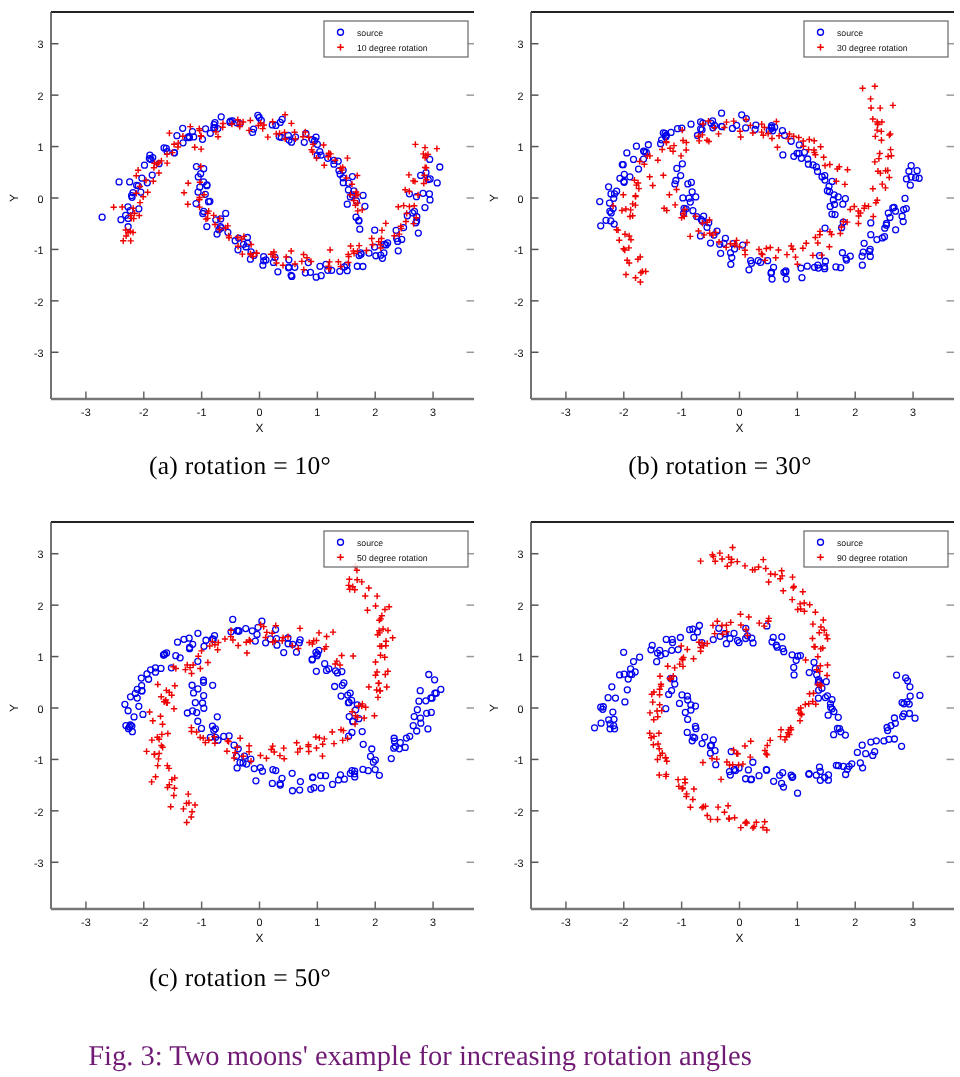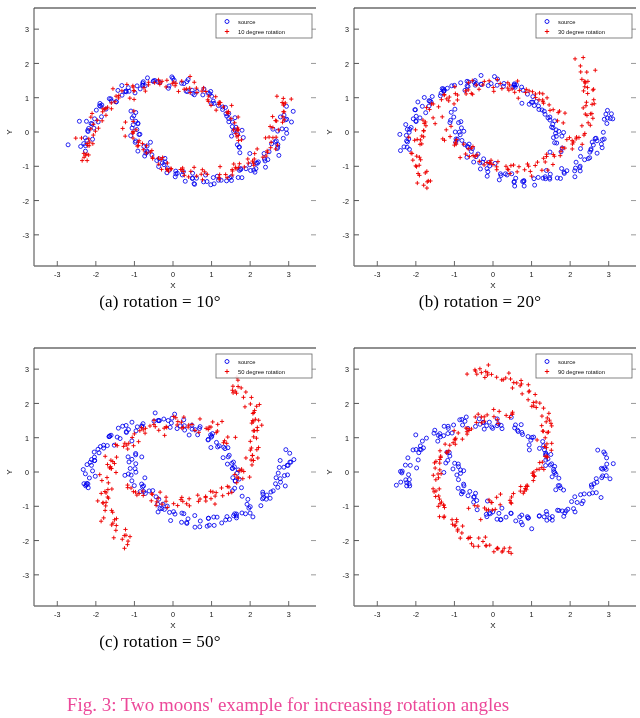--- a/index.html
+++ b/index.html
@@ -44,7 +44,7 @@
     color: #000000;
     letter-spacing: 0.2px;
   }
-  .panel-a .subcaption, .panel-b .subcaption { margin-top: 0; }
+  .panel-a .subcaption, .panel-b .subcaption { margin-top: 9px; }
   .panel-c .subcaption, .panel-d .subcaption { margin-top: 0; }
   .fig-caption {
     position: absolute;

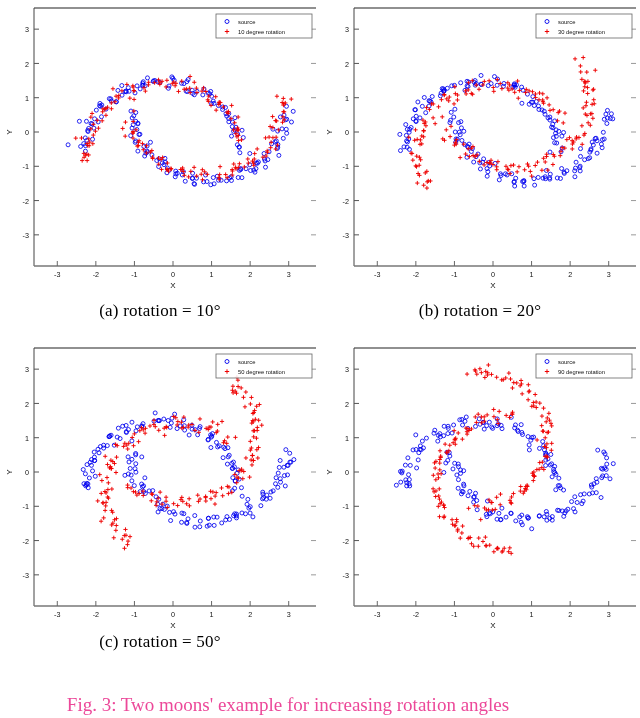--- a/index.html
+++ b/index.html
@@ -984,7 +984,7 @@
             </g>
           </svg>
       </div>
-      <div class="subcaption">(b) rotation = 20°</div>
+      <div class="subcaption">(b) rotation = 30°</div>
     </div>
 
     <div class="panel panel-c">

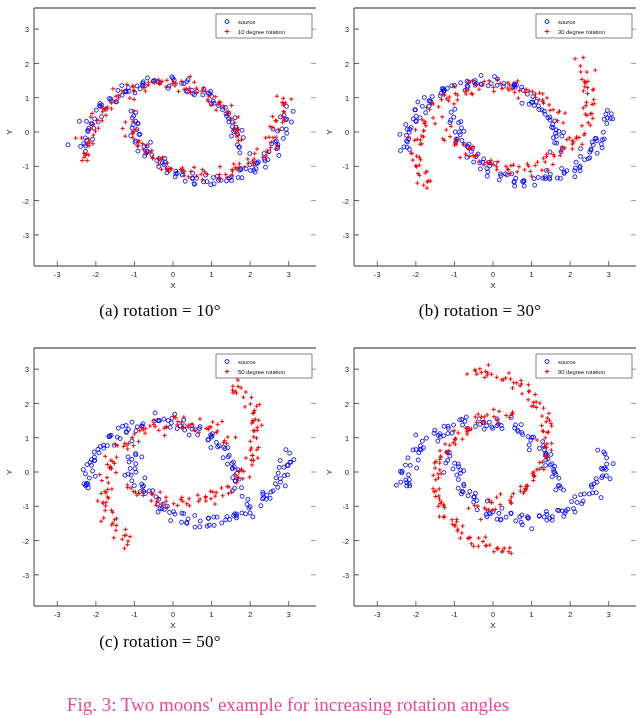--- a/index.html
+++ b/index.html
@@ -45,7 +45,7 @@
     letter-spacing: 0.2px;
   }
   .panel-a .subcaption, .panel-b .subcaption { margin-top: 9px; }
-  .panel-c .subcaption, .panel-d .subcaption { margin-top: 0; }
+  .panel-c .subcaption, .panel-d .subcaption { margin-top: 10px; }
   .fig-caption {
     position: absolute;
     left: 12px;

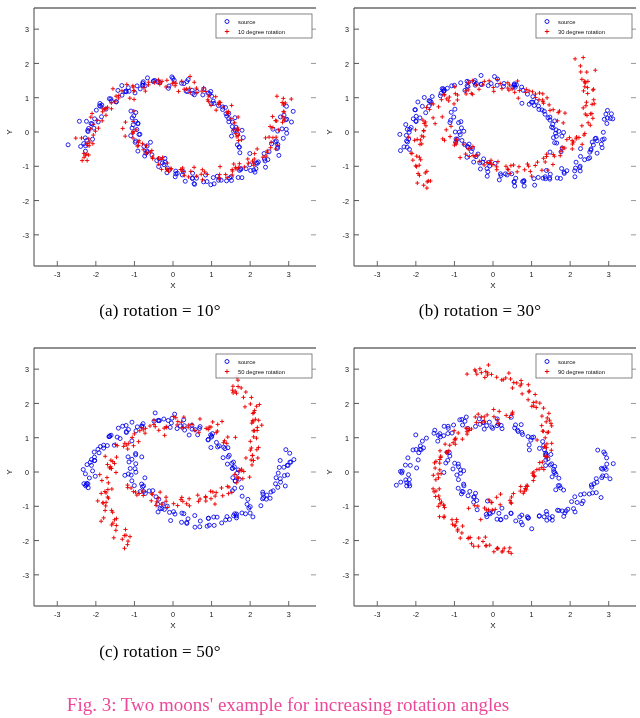--- a/index.html
+++ b/index.html
@@ -48,13 +48,13 @@
   .panel-c .subcaption, .panel-d .subcaption { margin-top: 10px; }
   .fig-caption {
     position: absolute;
-    left: 12px;
+    left: 4px;
     top: 694px;
     width: 552px;
     text-align: center;
     font-family: "Liberation Serif", serif;
     font-size: 19px;
-    color: #ec4899;
+    color: #701a75;
     white-space: nowrap;
     overflow: hidden;
   }

